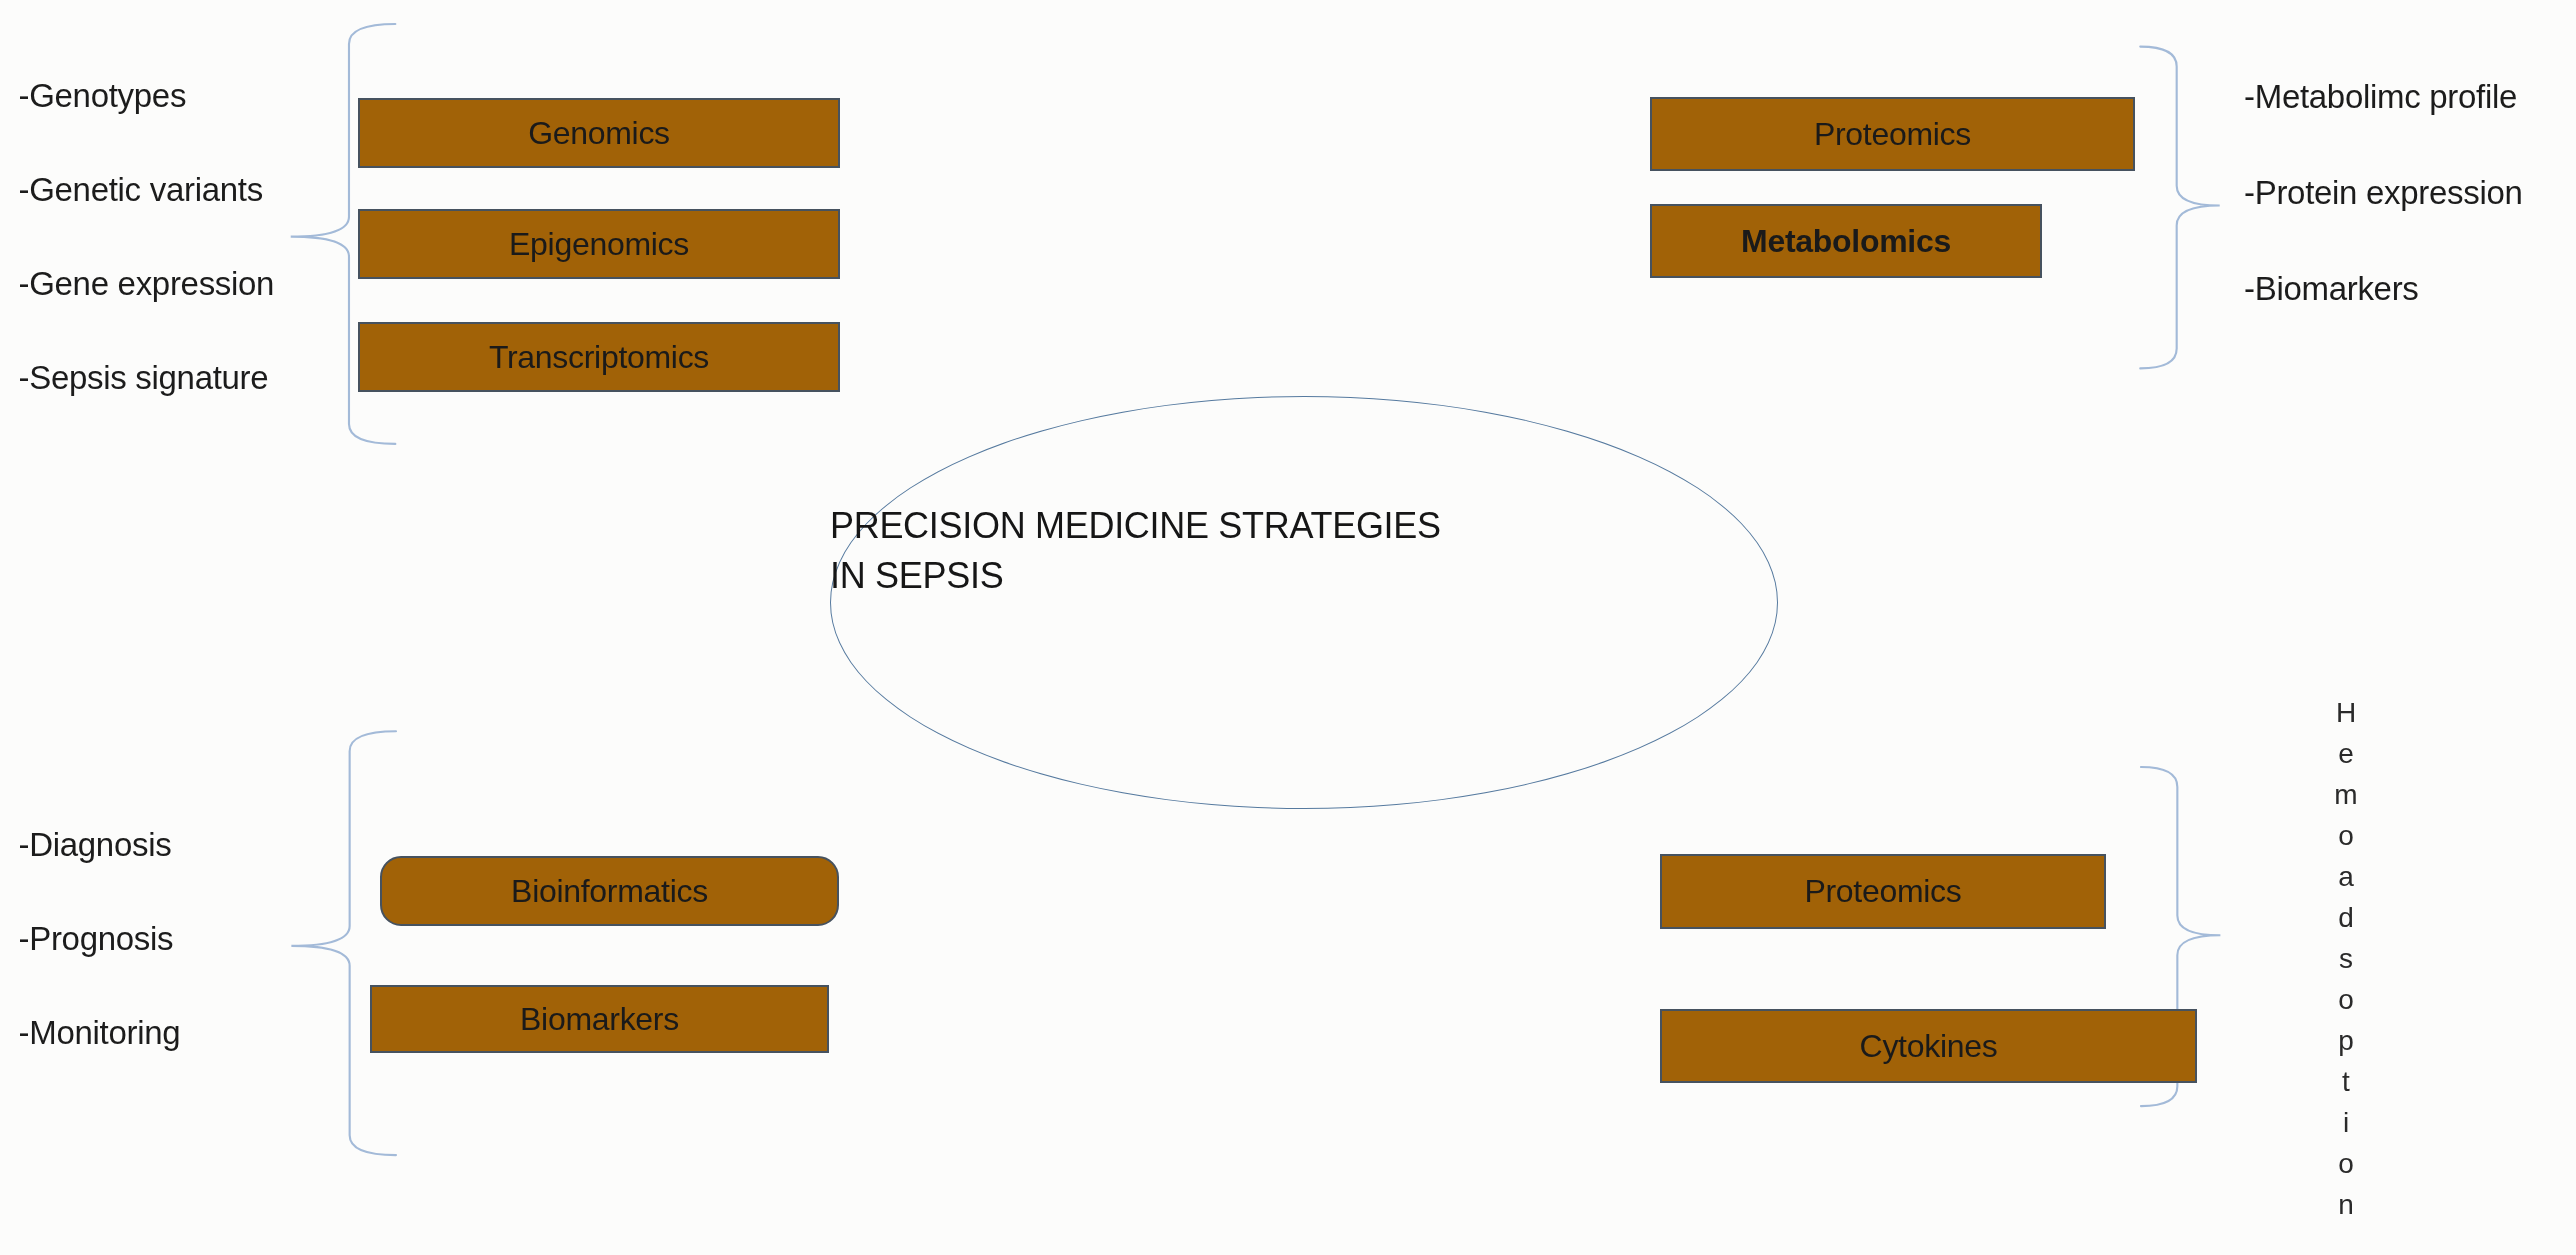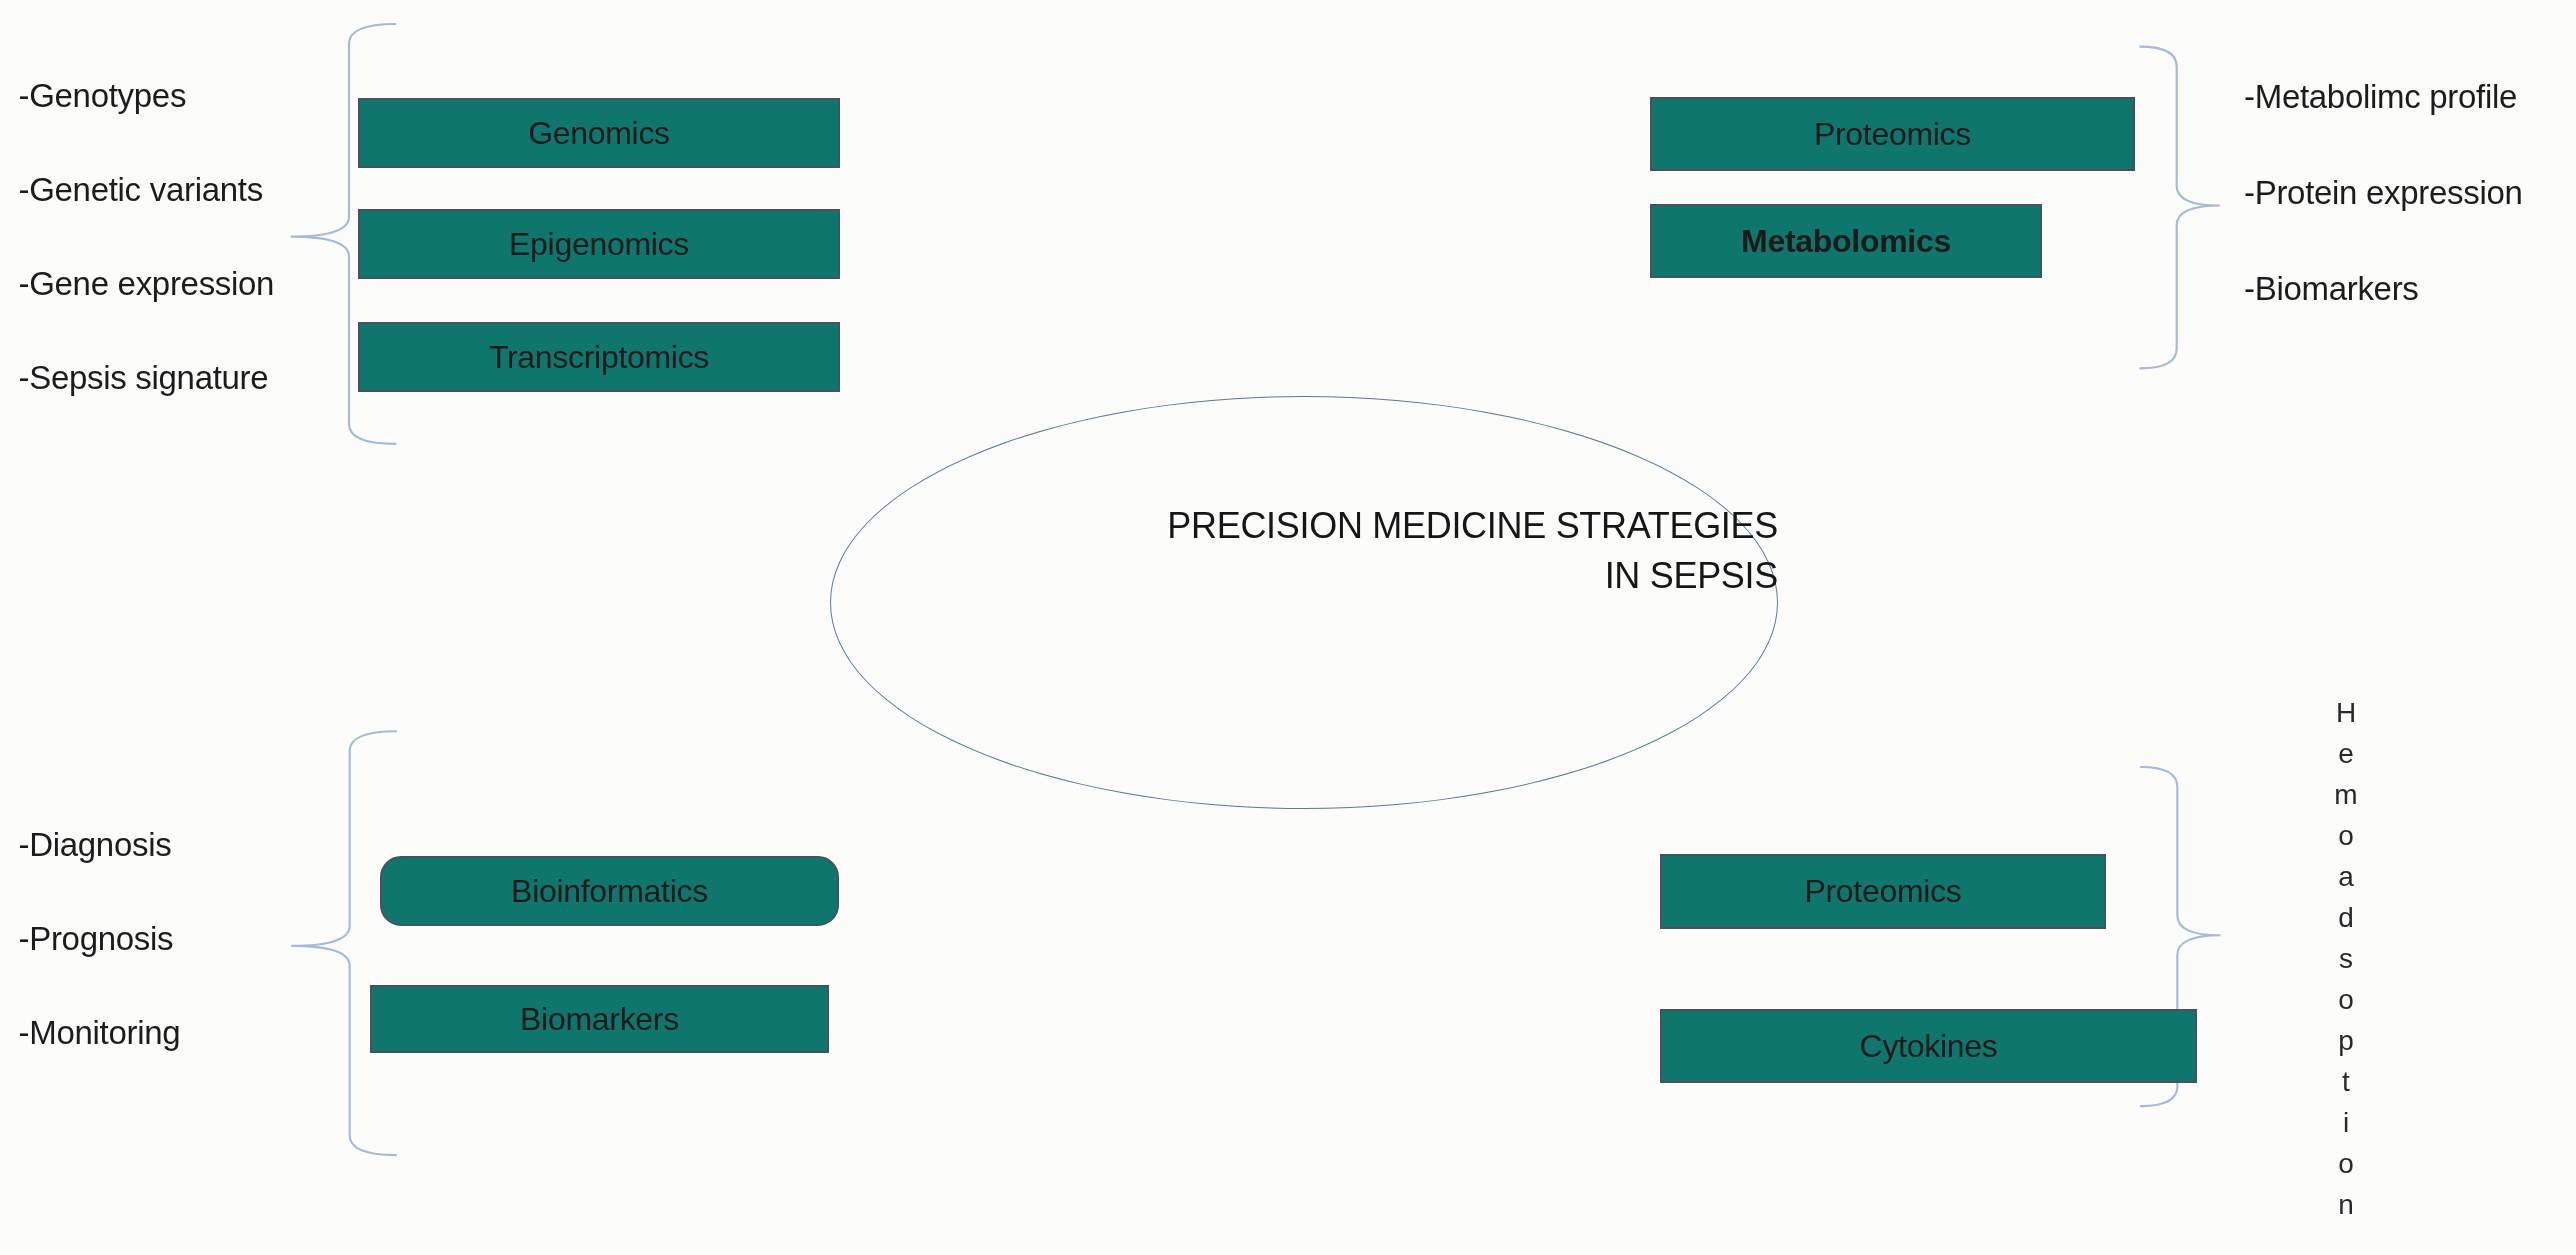--- a/index.html
+++ b/index.html
@@ -48,7 +48,7 @@
   .dbox{
     position:absolute;
     border:2px solid var(--box-border);
-    background:#0f766e;
+    background:#a16207;
     display:flex;
     align-items:center;
     justify-content:center;

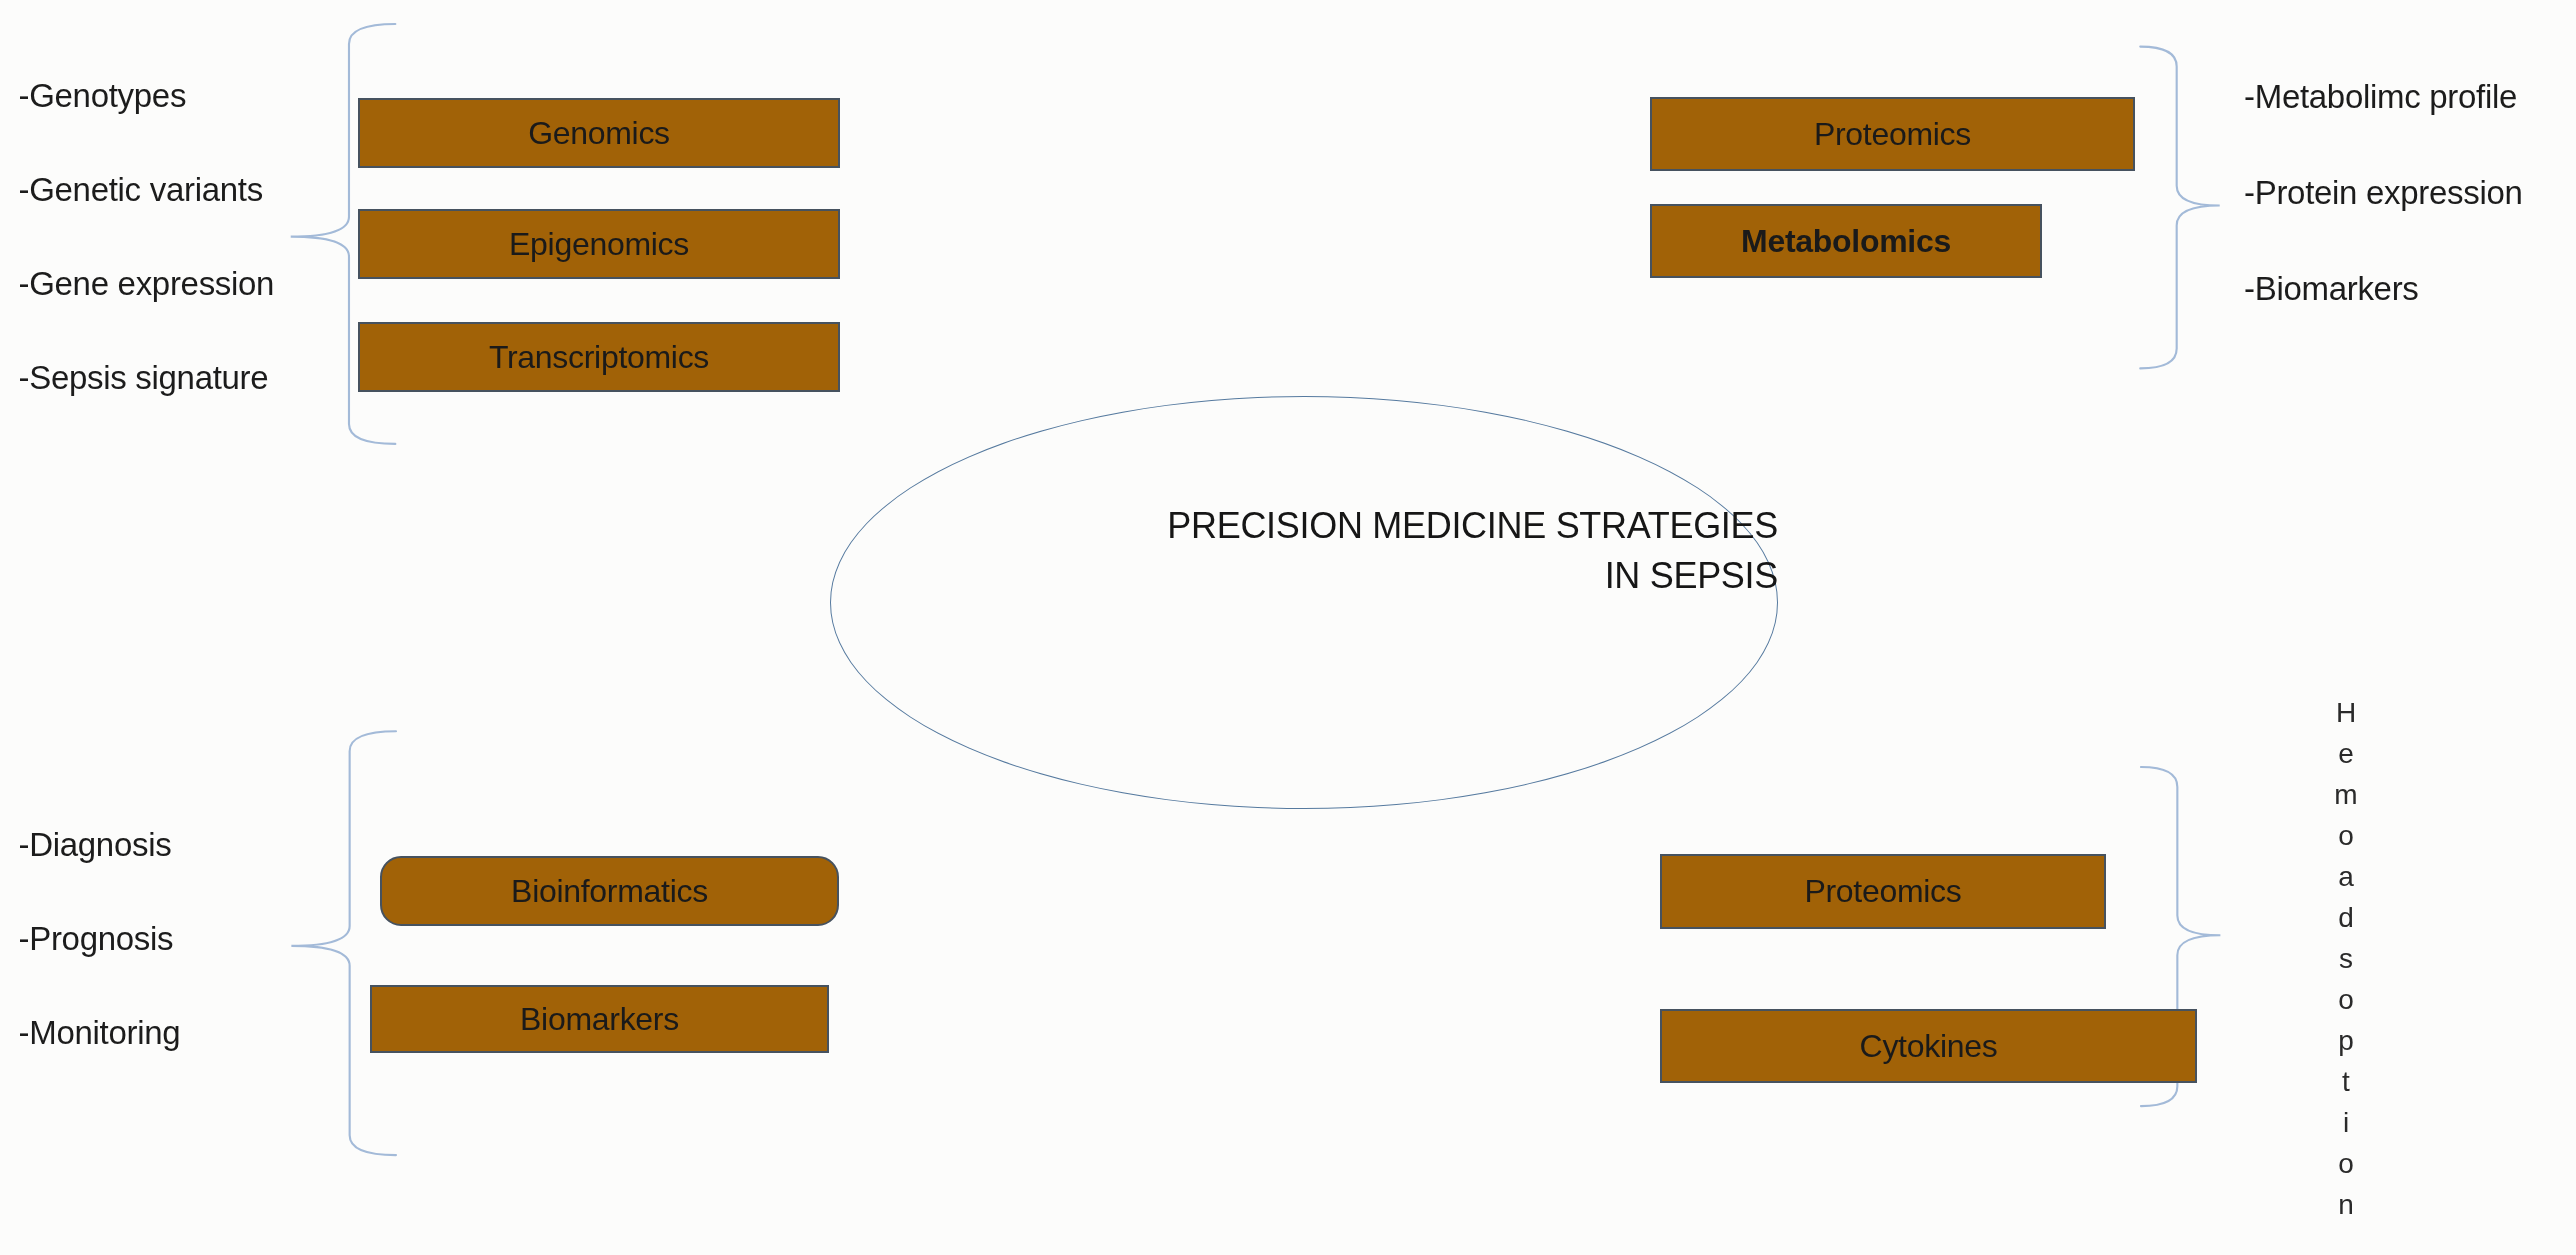--- a/index.html
+++ b/index.html
@@ -73,7 +73,7 @@
     position:absolute;
     left:830px; top:501px;
     width:948px;
-    text-align:right;
+    text-align:left;
     color:#161616;
     font-size:36px;
     line-height:50px;

